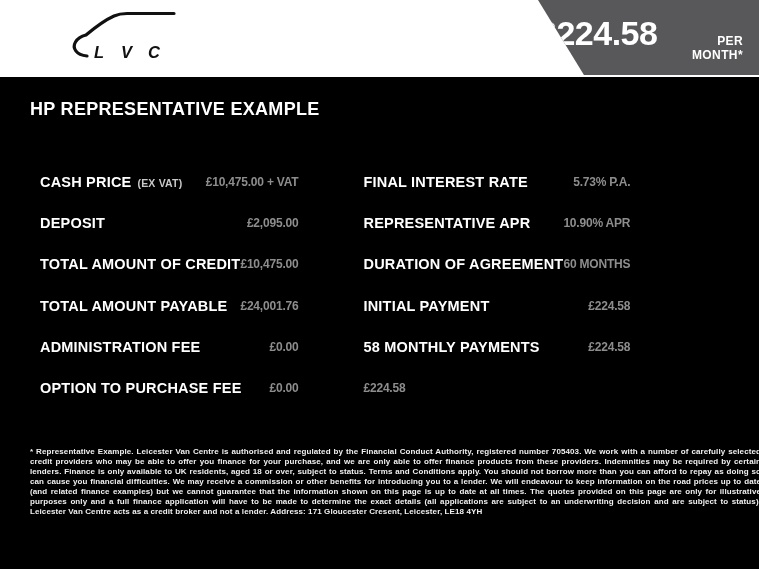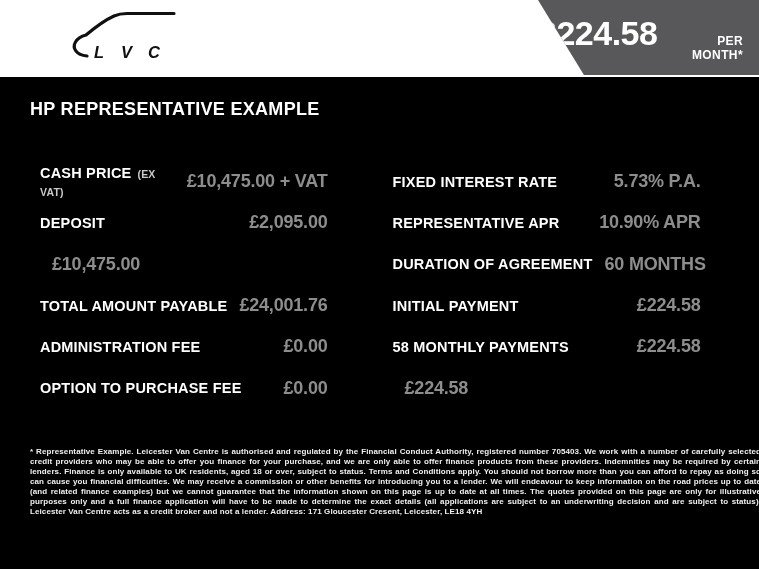--- a/index.html
+++ b/index.html
@@ -34,7 +34,7 @@
   .fin-row { height:41.3px; display:flex; justify-content:space-between; align-items:center; }
   .fin-label { color:#ffffff; font-weight:bold; font-size:14.5px; letter-spacing:0.2px; white-space:nowrap; }
   .fin-note  { color:#c9c9c9; font-weight:bold; font-size:10.5px; letter-spacing:0.2px; margin-left:6px; }
-  .fin-value { color:#8d8d8d; font-weight:bold; font-size:18px; letter-spacing:-0.2px; white-space:nowrap;margin-left:12px; }
+  .fin-value { color:#8d8d8d; font-weight:bold; font-size:12px; letter-spacing:-0.2px; white-space:nowrap; }
   
   .disclaimer {
     position:absolute; top:447px; left:30px; width:731px;

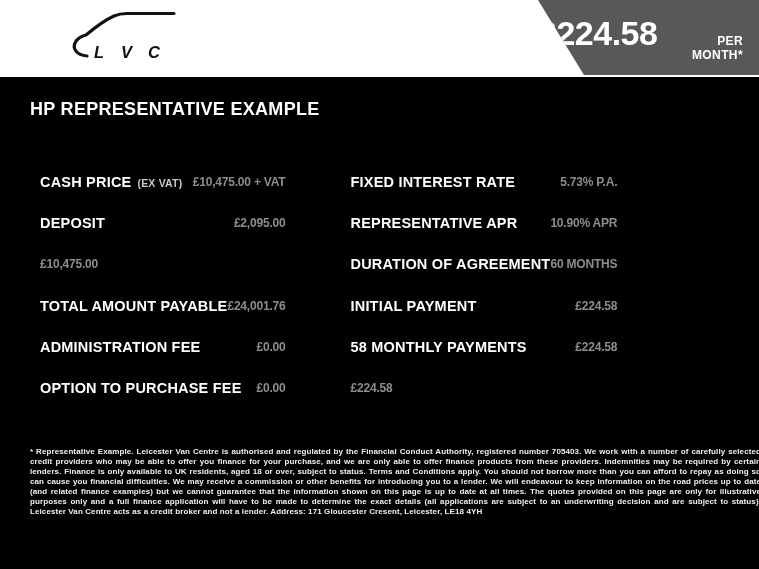--- a/index.html
+++ b/index.html
@@ -94,7 +94,7 @@
       </div>
     <div class="fin-col right">
         <div class="fin-row">
-          <span><span class="fin-label">FIXED INTEREST RATE</span></span>
+          <span><span class="fin-label">FINAL INTEREST RATE</span></span>
           <span class="fin-value">5.73% P.A.</span>
         </div>
         <div class="fin-row">

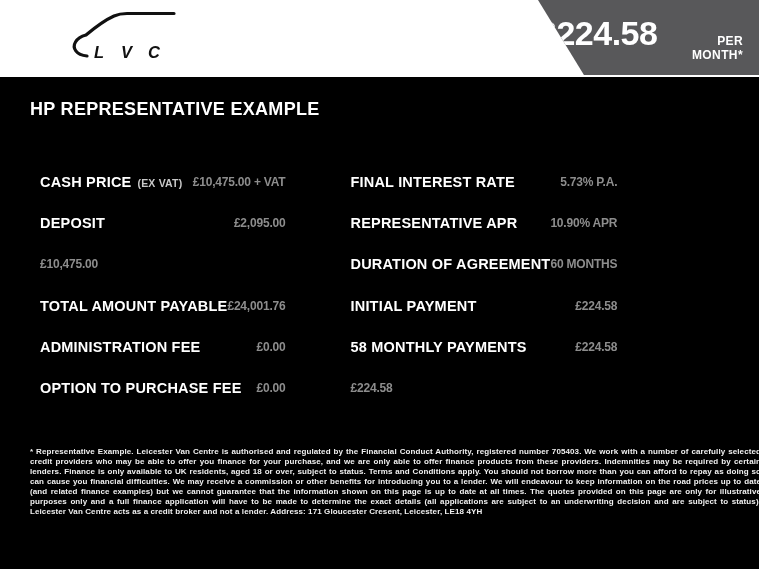--- a/index.html
+++ b/index.html
@@ -77,6 +77,7 @@
           <span class="fin-value">£2,095.00</span>
         </div>
         <div class="fin-row">
+          <span><span class="fin-label">TOTAL AMOUNT OF CREDIT</span></span>
           <span class="fin-value">£10,475.00</span>
         </div>
         <div class="fin-row">

